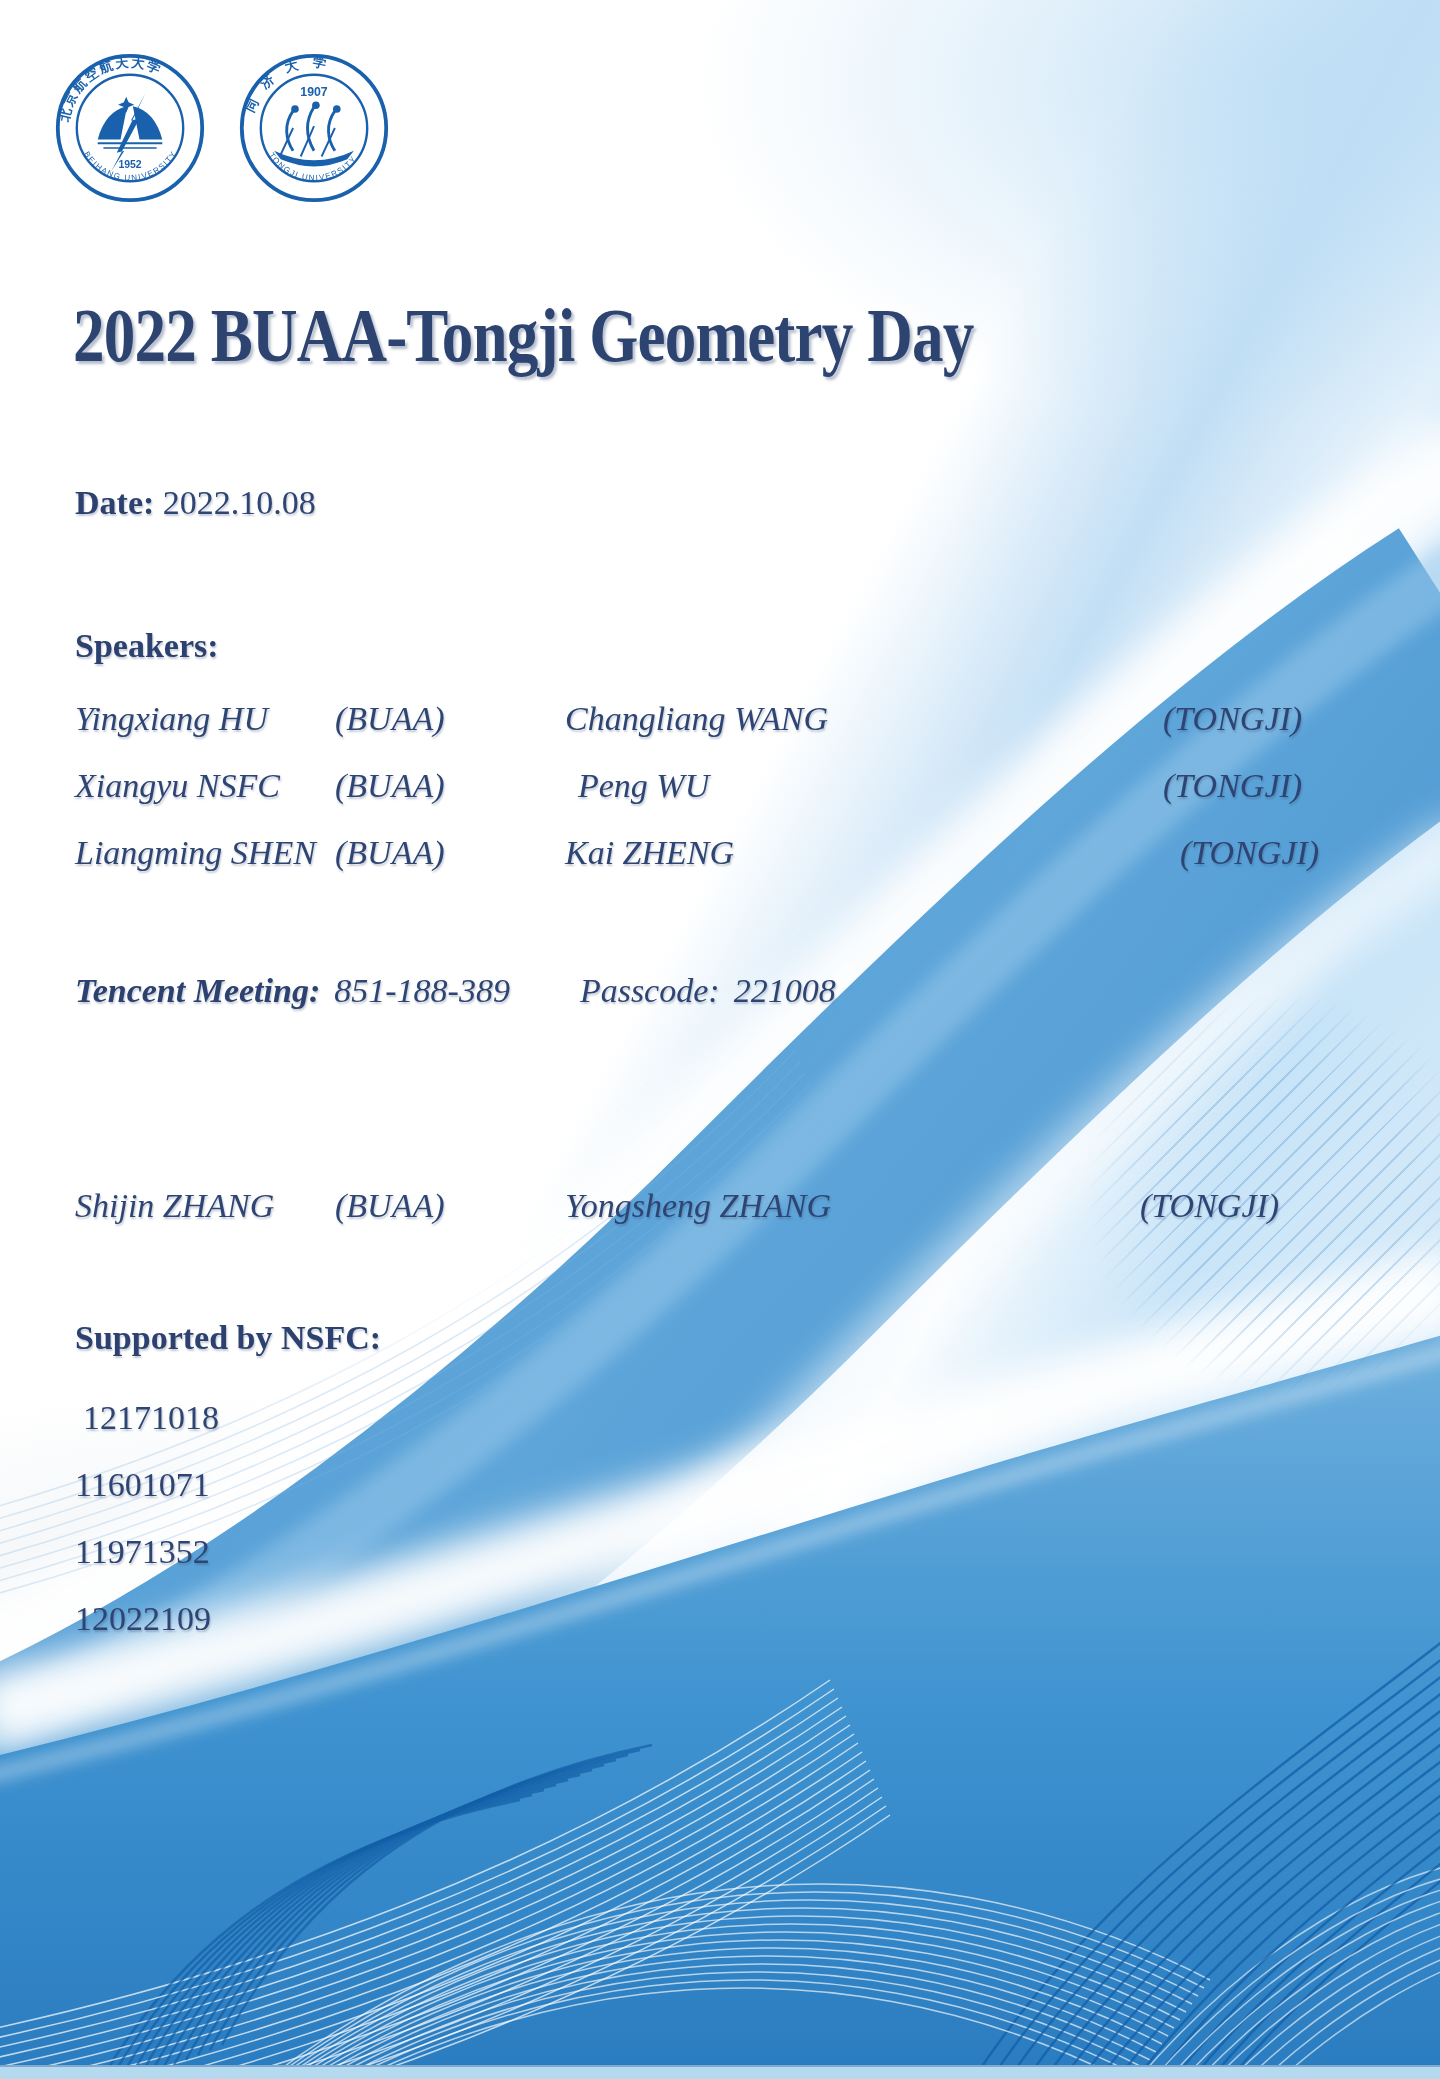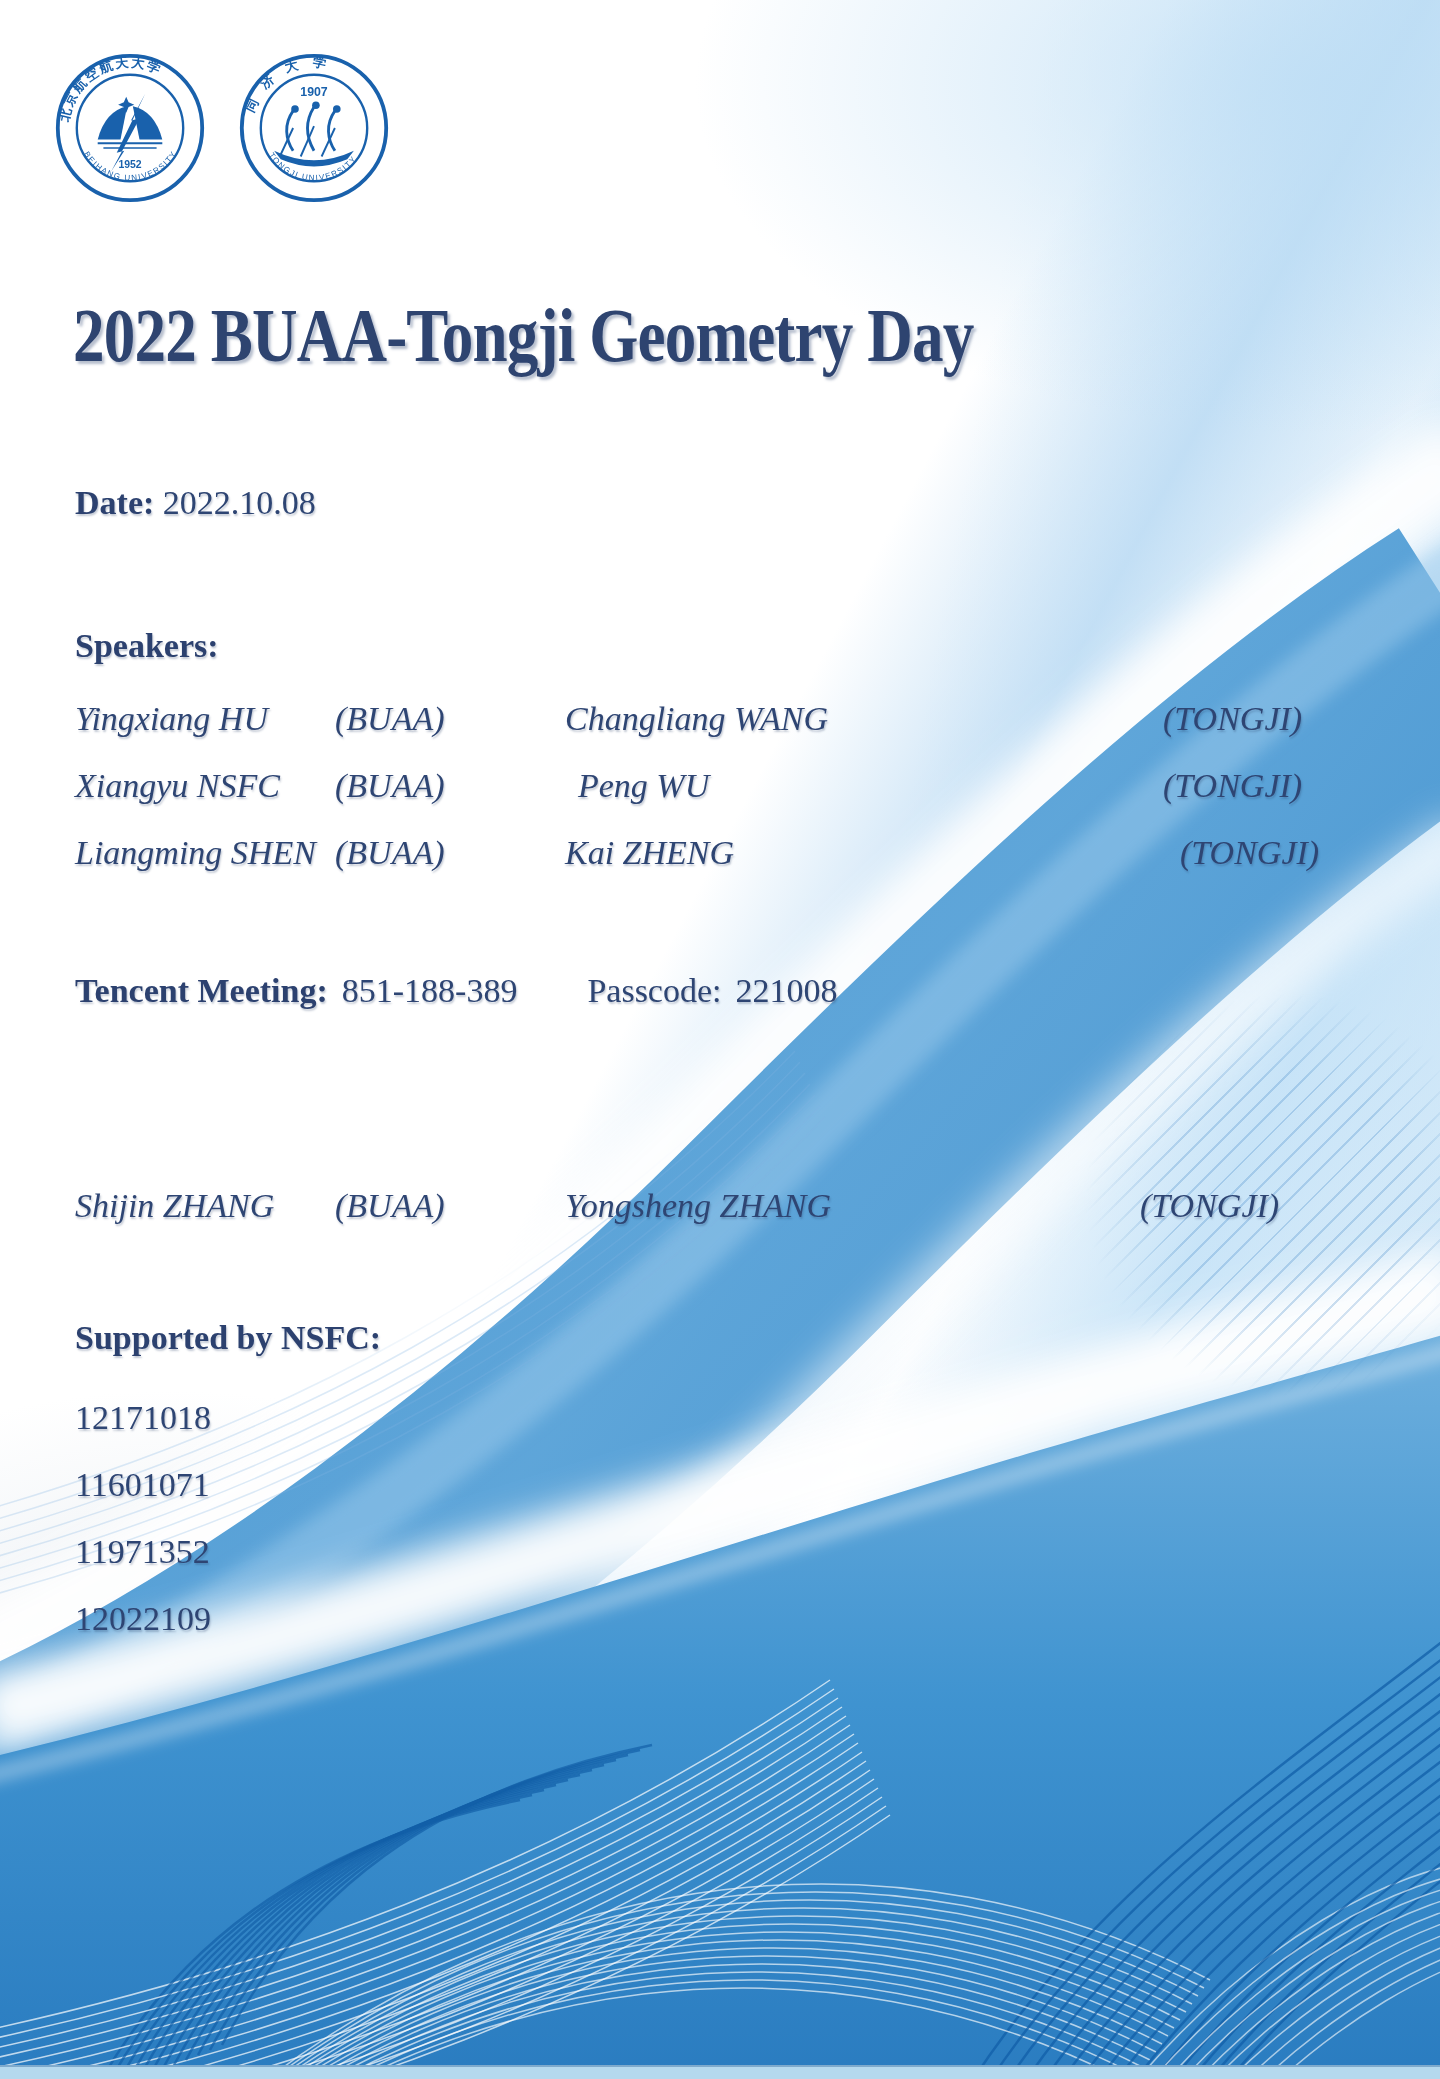--- a/index.html
+++ b/index.html
@@ -53,7 +53,7 @@
   .row.r2 .c3{left:578px;text-align:center;}
   .row.r3 .c4{left:1180px;}
   .org-row .c4{left:1140px;}
-  .meeting-line{display:flex;gap:14px;align-items:baseline;}
+  .meeting-line{display:flex;gap:14px;align-items:baseline;font-style:italic;}
   .meeting-gap{width:42px;}
 </style>
 </head>

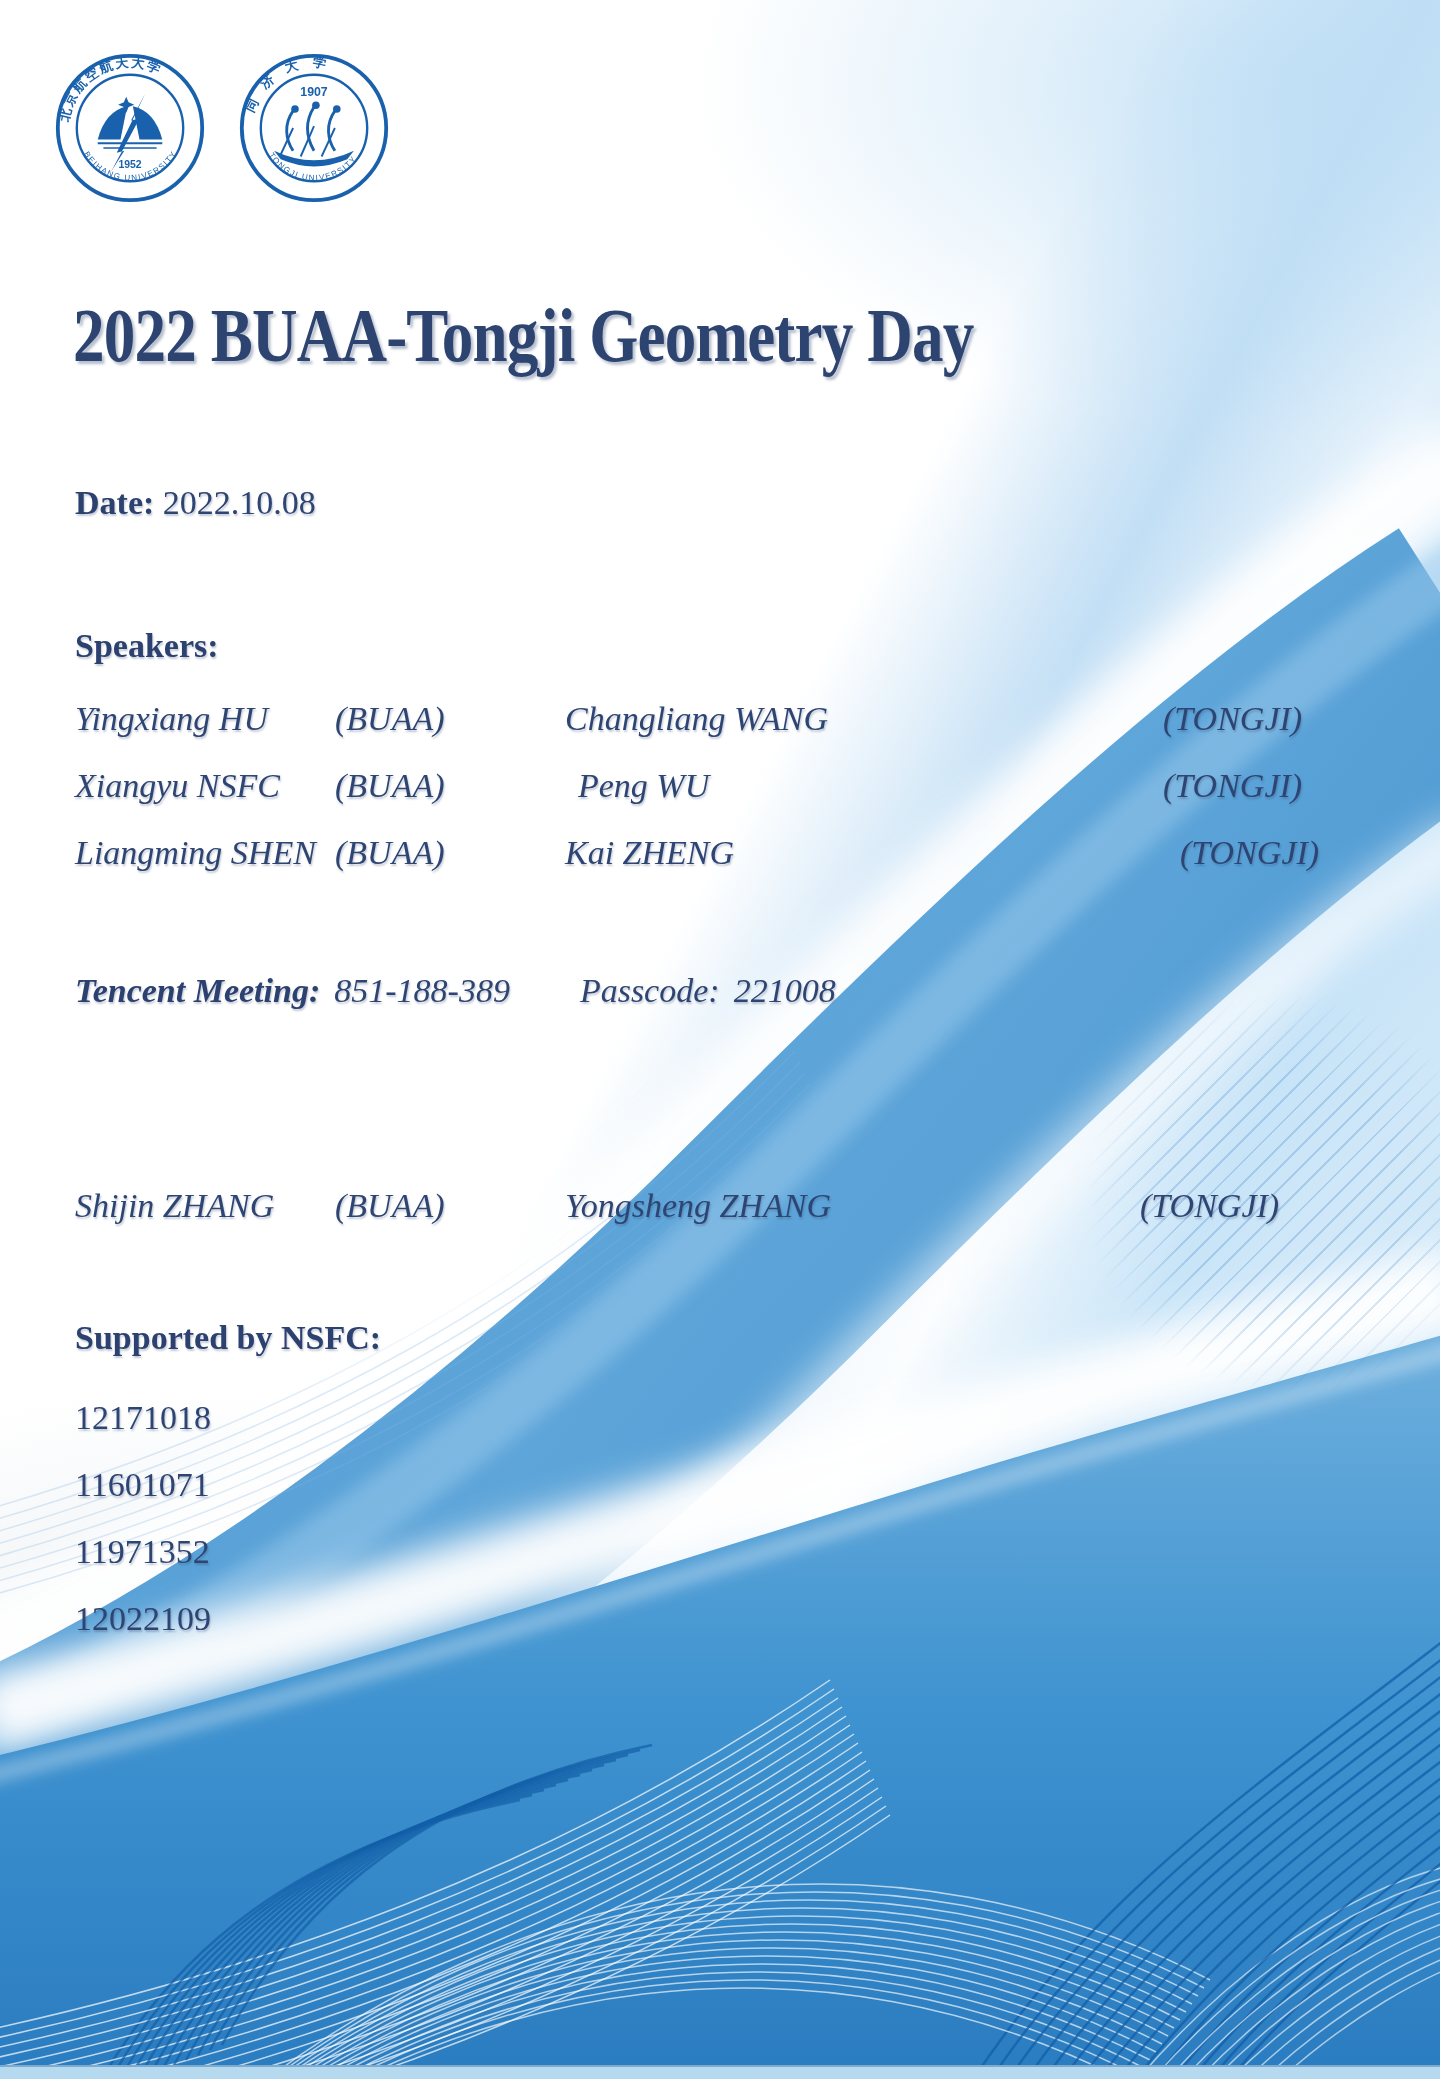--- a/index.html
+++ b/index.html
@@ -275,7 +275,7 @@
     </div>
 
     <div class="abs line bold" style="left:75px;top:1312px">Supported by NSFC:</div>
-    <div class="abs line" style="left:75px;top:1392px">12171018</div>
+    <div class="abs line" style="left:83px;top:1392px">12171018</div>
     <div class="abs line" style="left:75px;top:1459px">11601071</div>
     <div class="abs line" style="left:75px;top:1526px">11971352</div>
     <div class="abs line" style="left:75px;top:1593px">12022109</div>

